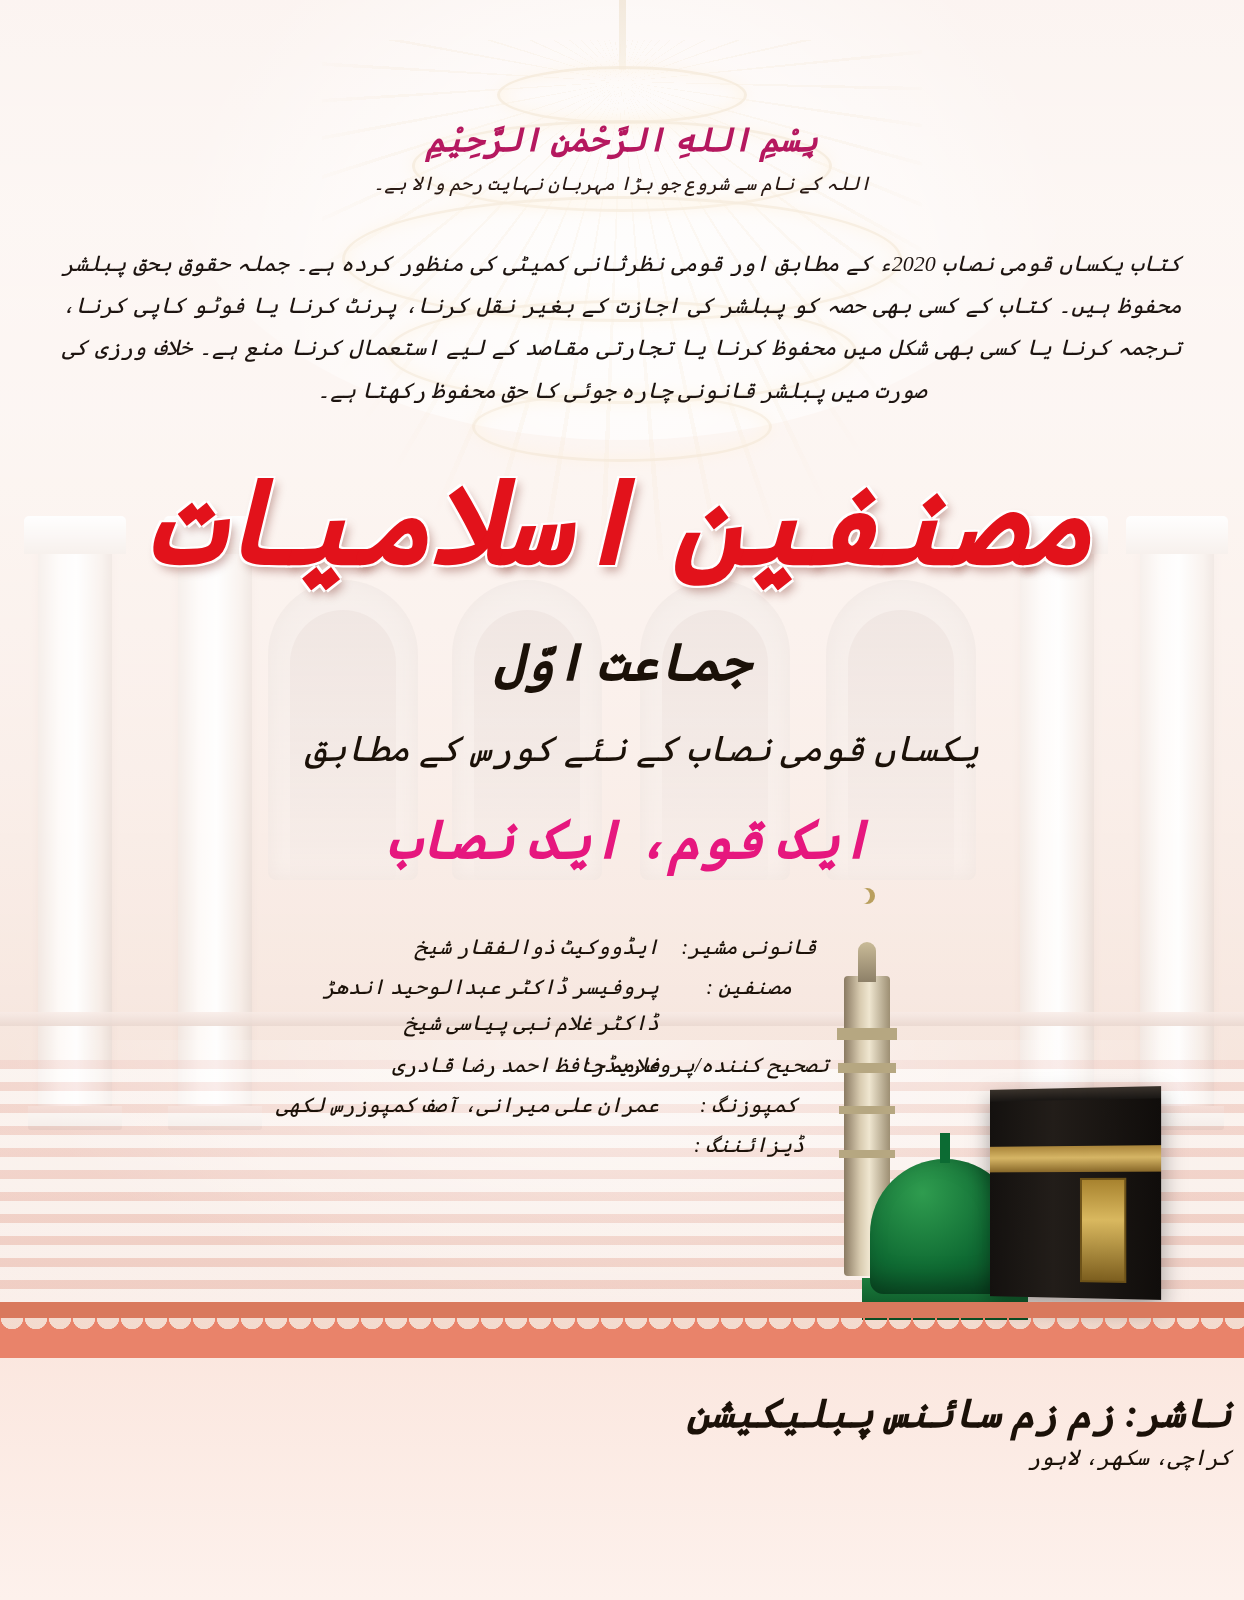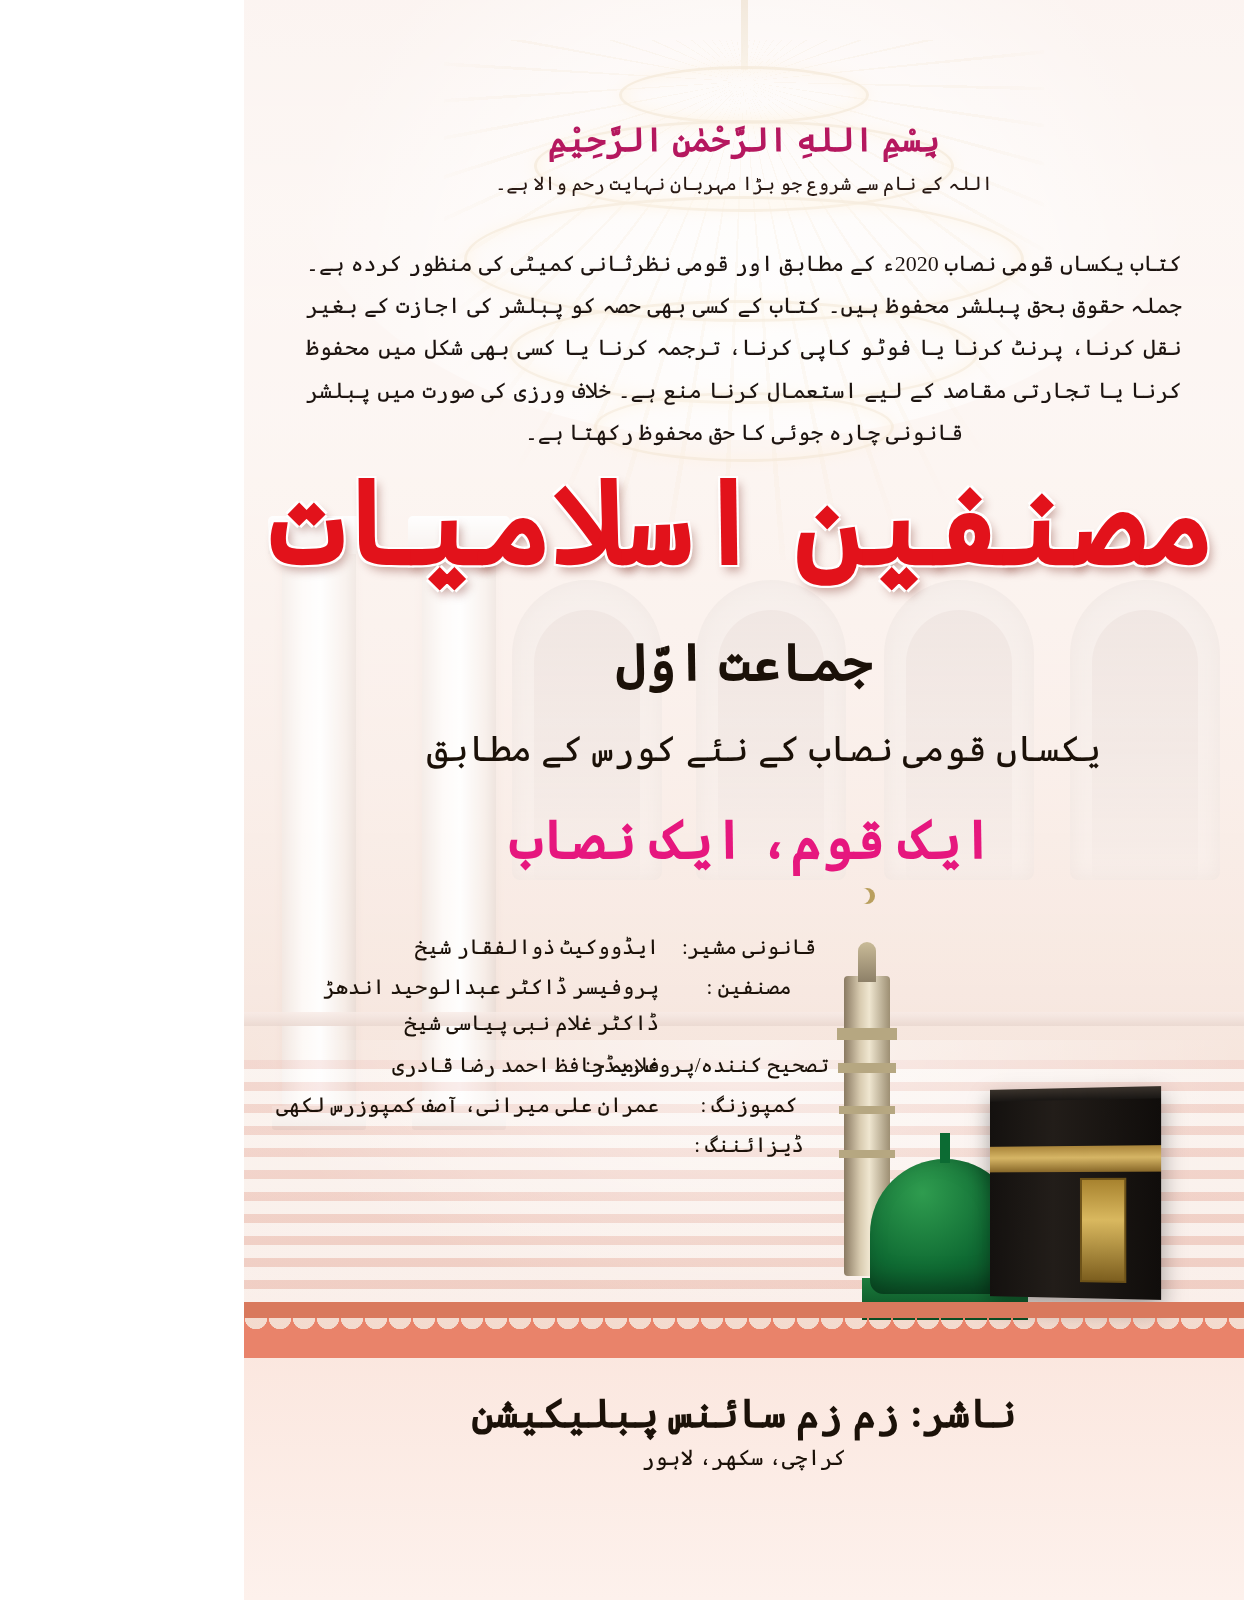--- a/index.html
+++ b/index.html
@@ -14,10 +14,11 @@
 
   .page {
     position: relative;
-    width: 1000px;
+    width: 1244px;
     height: 1600px;
     overflow: hidden;
     background: #86efac;
+    font-style: italic;
   }
 
   

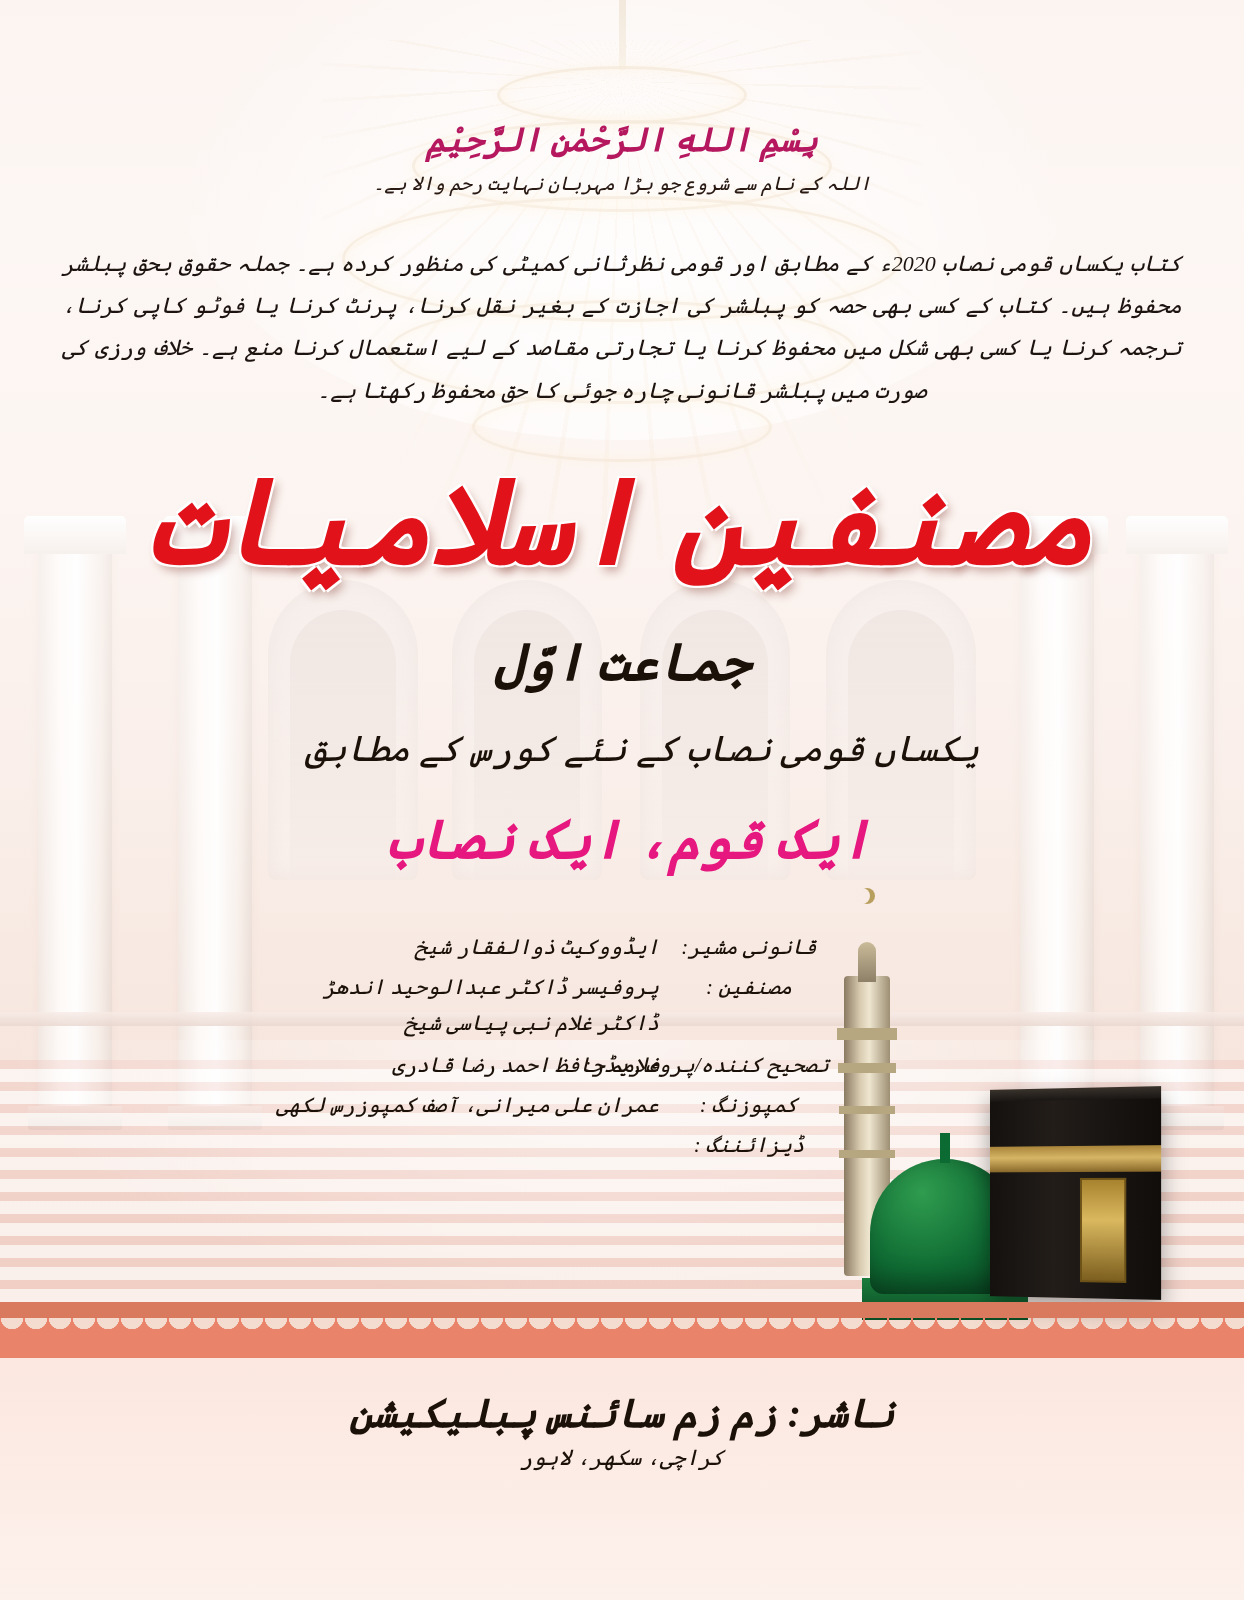--- a/index.html
+++ b/index.html
@@ -496,9 +496,9 @@
   .footer {
     position: absolute;
     left: 0;
-    right: 0;
+    right: 12px;
     top: 1390px;
-    text-align: center;
+    text-align: right;
   }
   .publisher {
     font-size: 40px;

